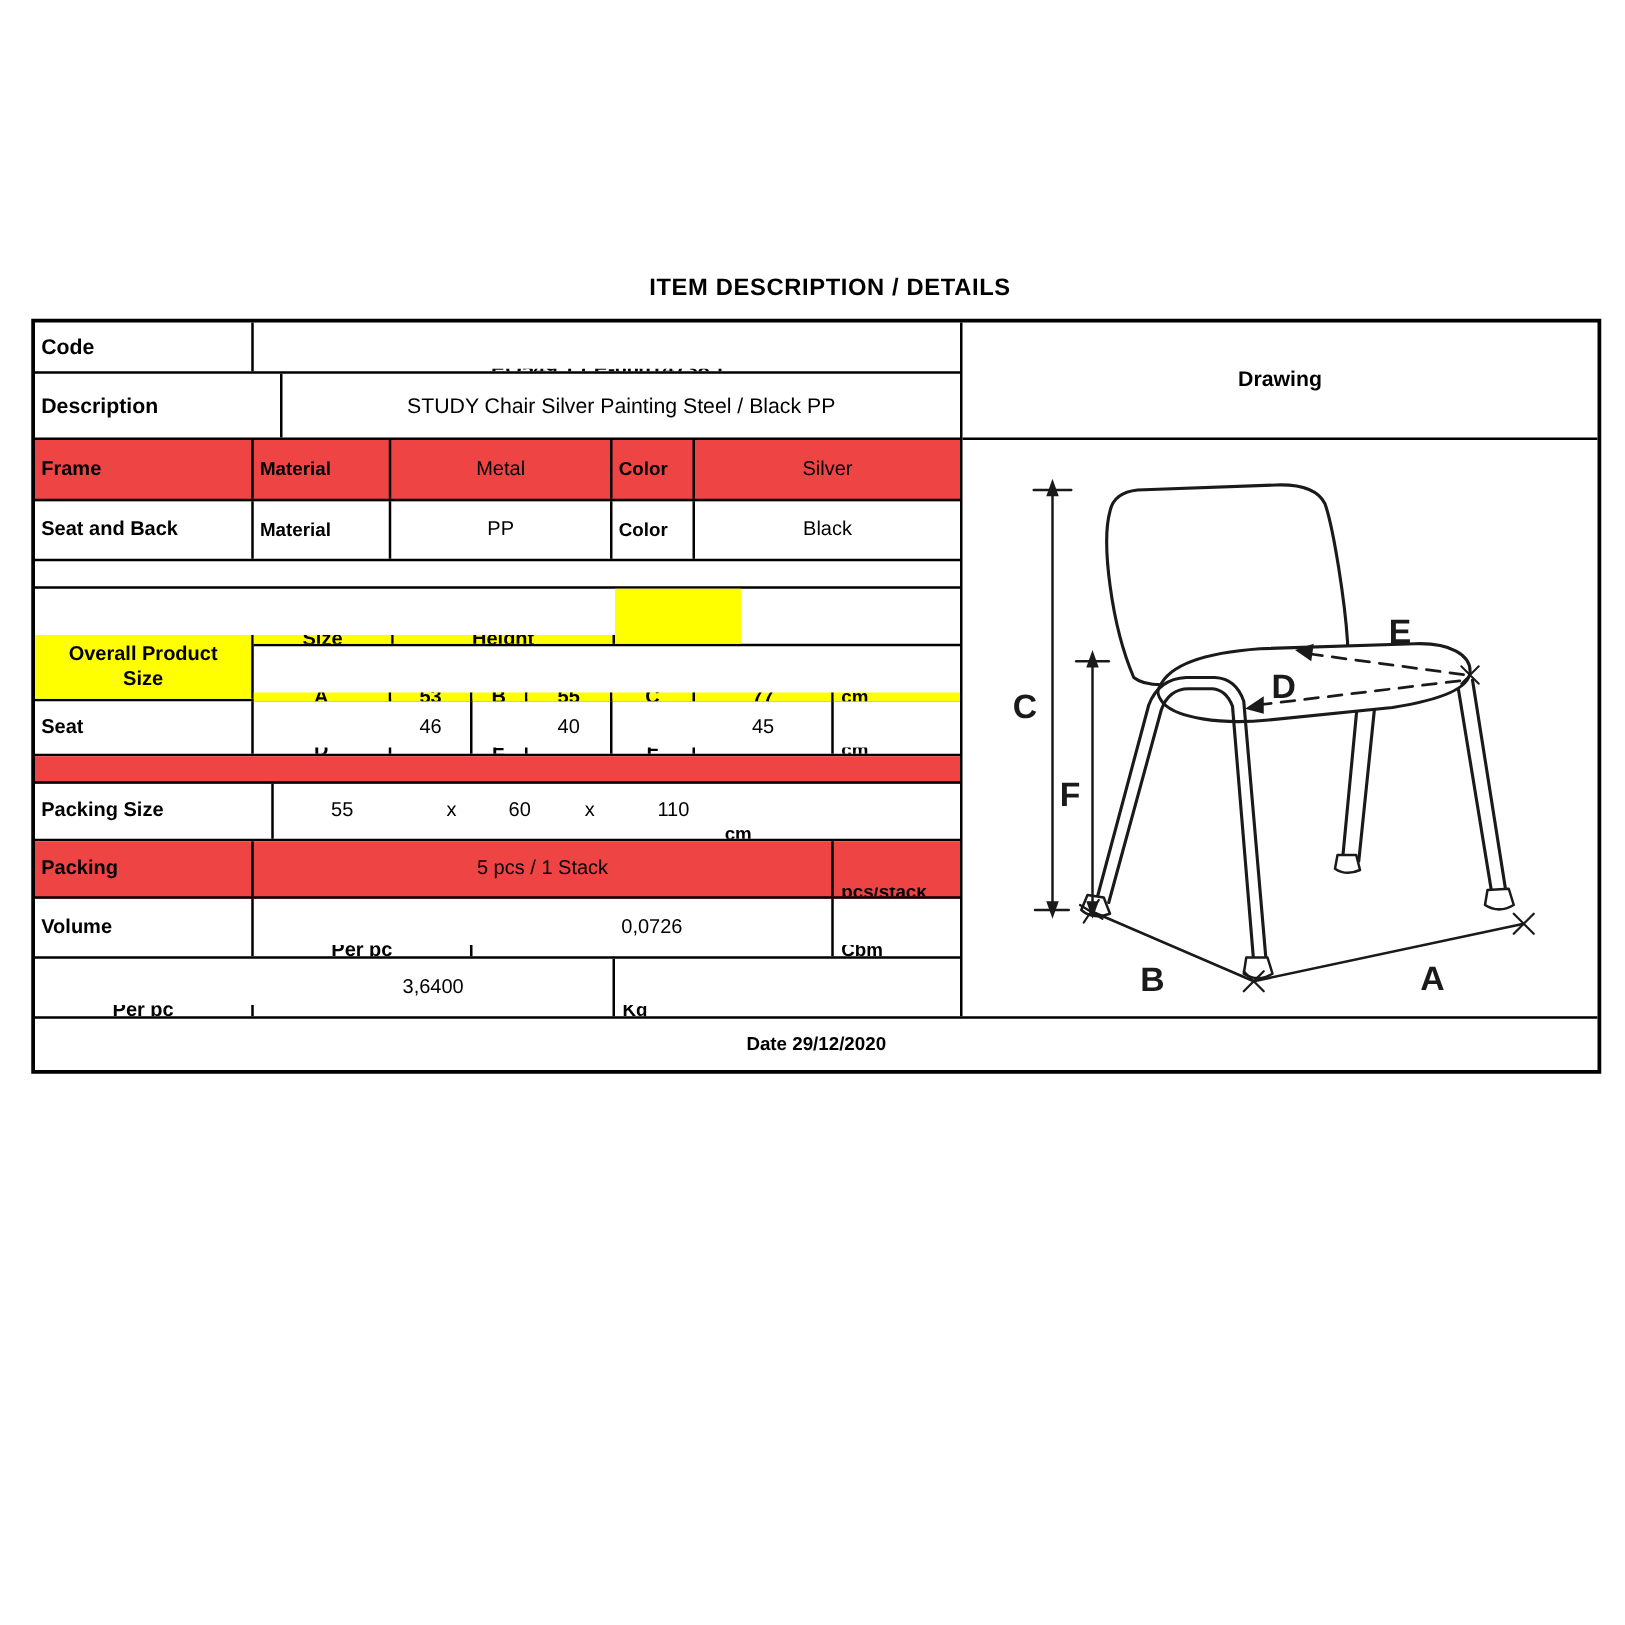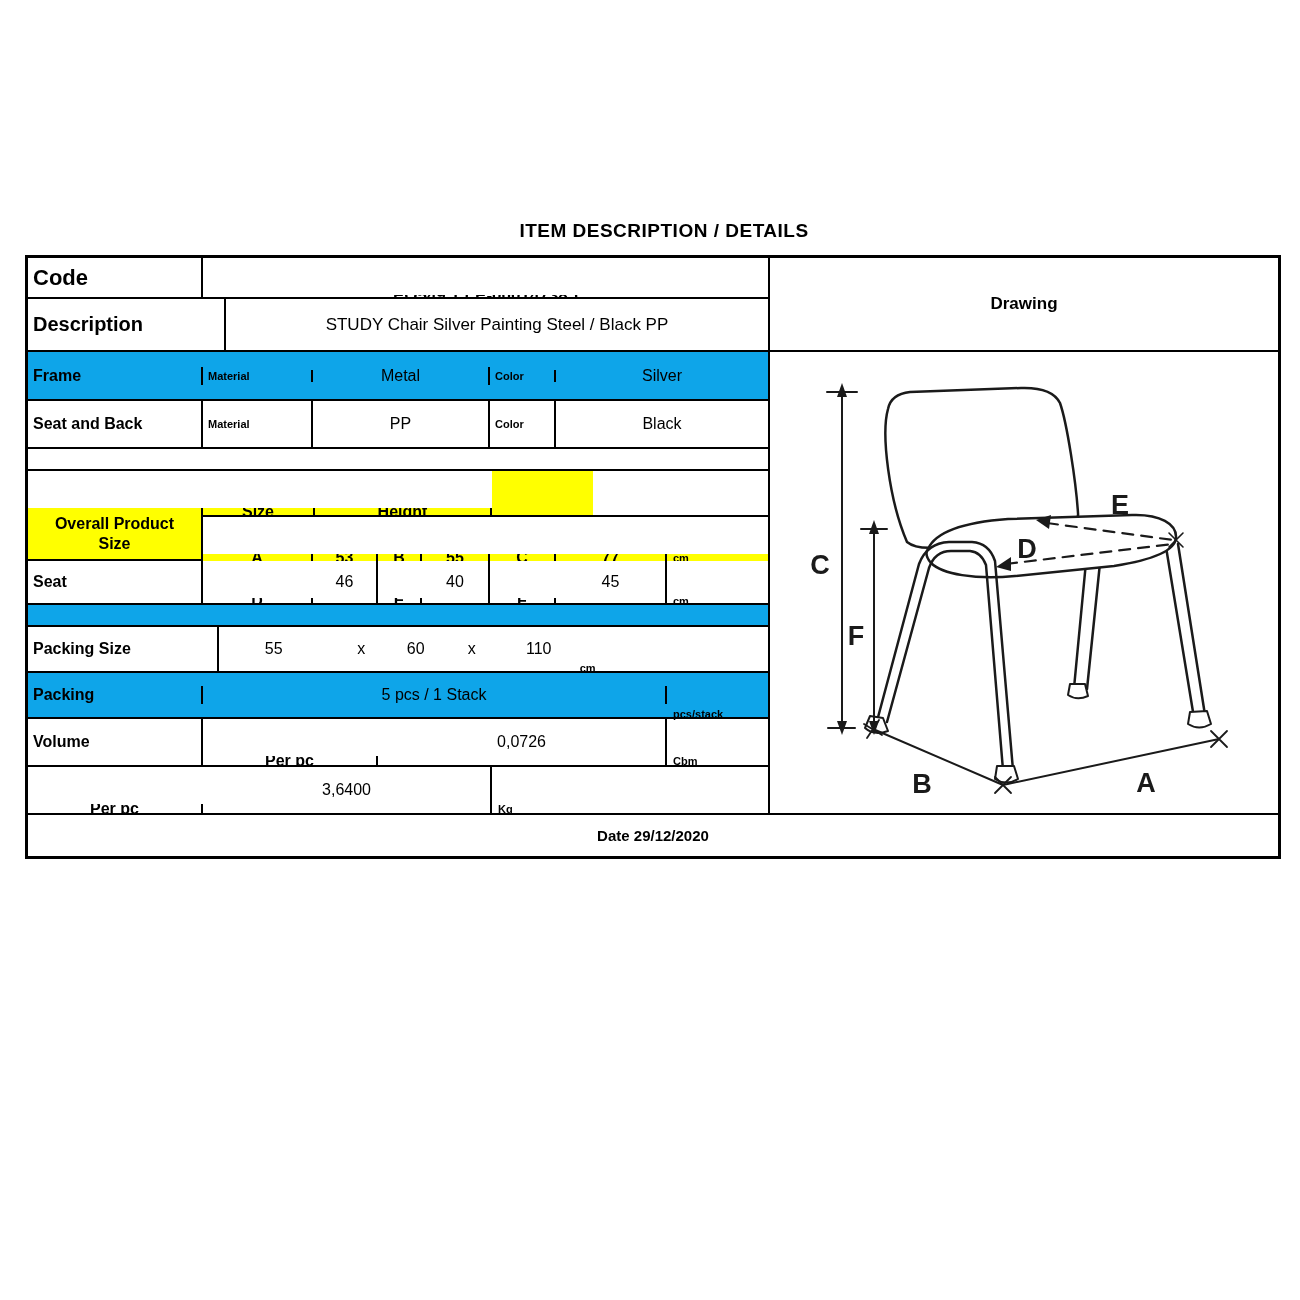--- a/index.html
+++ b/index.html
@@ -58,7 +58,7 @@
     <div class="leftpanel">
 
       <div class="row" style="height:41px">
-        <div class="c lab" style="width:175px;font-size:22px">Code</div>
+        <div class="c lab" style="width:175px;font-size:17px">Code</div>
         <div class="c b end" style="width:565px;font-size:17px">EO549,1  ( E-00014738 )</div>
       </div>
 

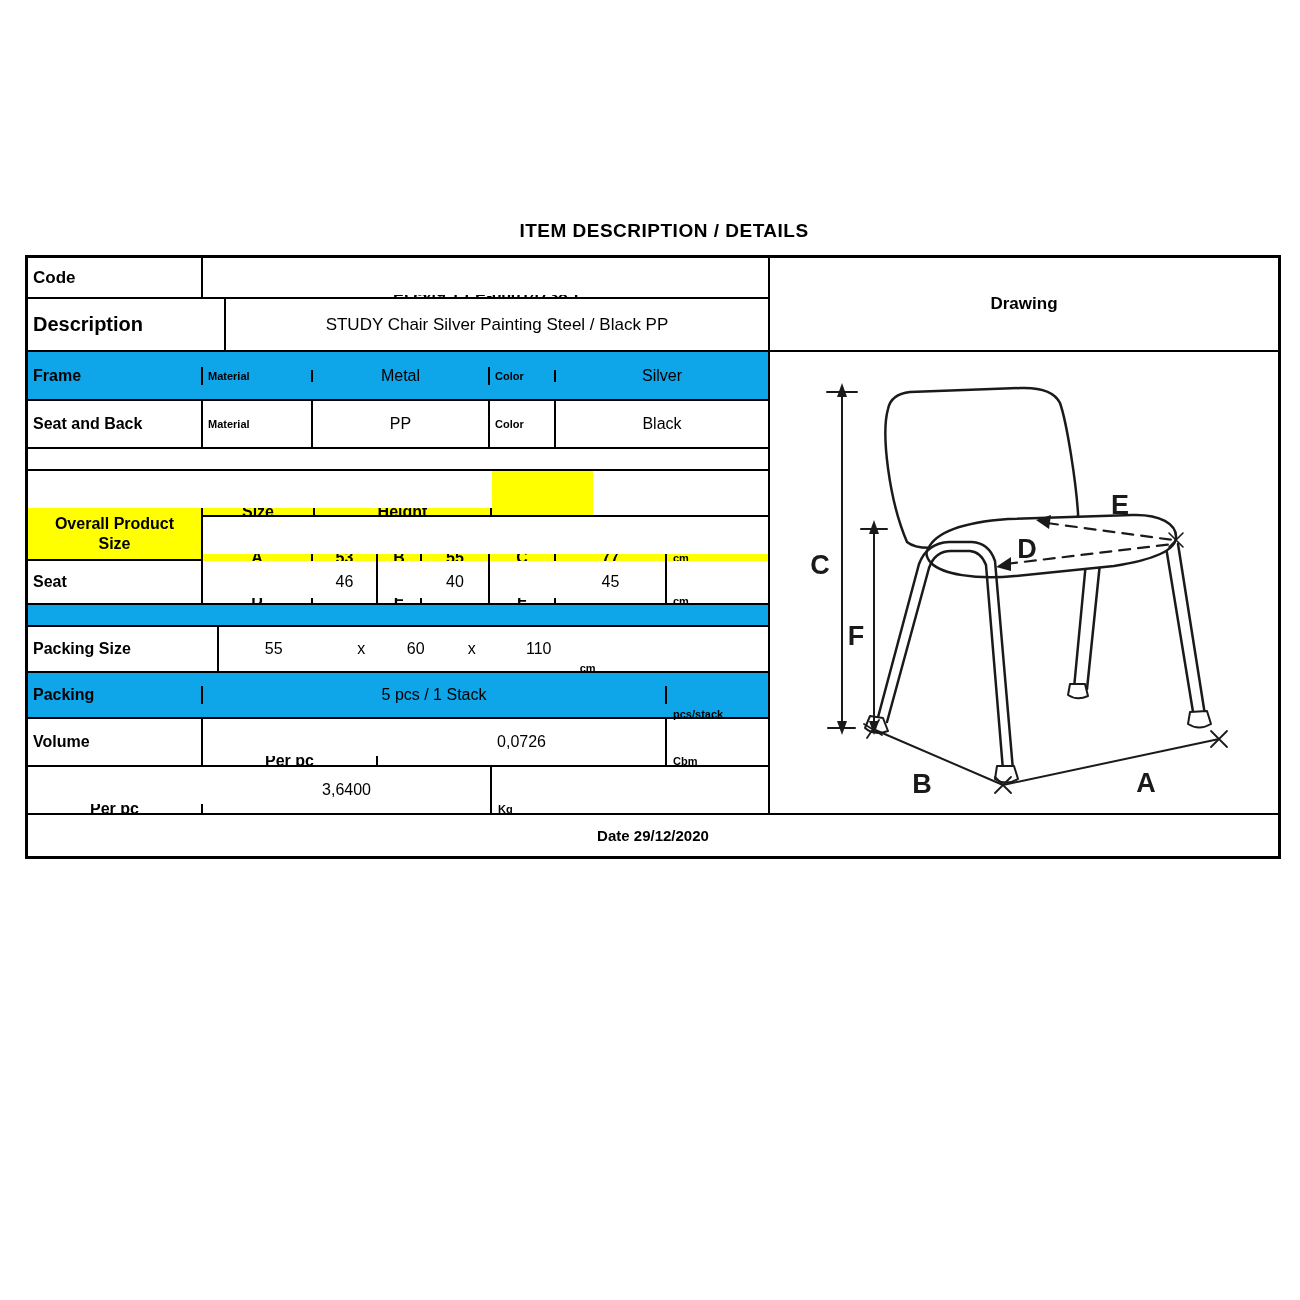--- a/index.html
+++ b/index.html
@@ -63,7 +63,7 @@
       </div>
 
       <div class="row" style="height:53px">
-        <div class="c lab" style="width:206px;font-size:20px">Description</div>
+        <div class="c lab" style="width:206px;font-size:17px">Description</div>
         <div class="c end" style="width:565px;font-size:17px">STUDY Chair Silver Painting Steel / Black PP</div>
       </div>
 

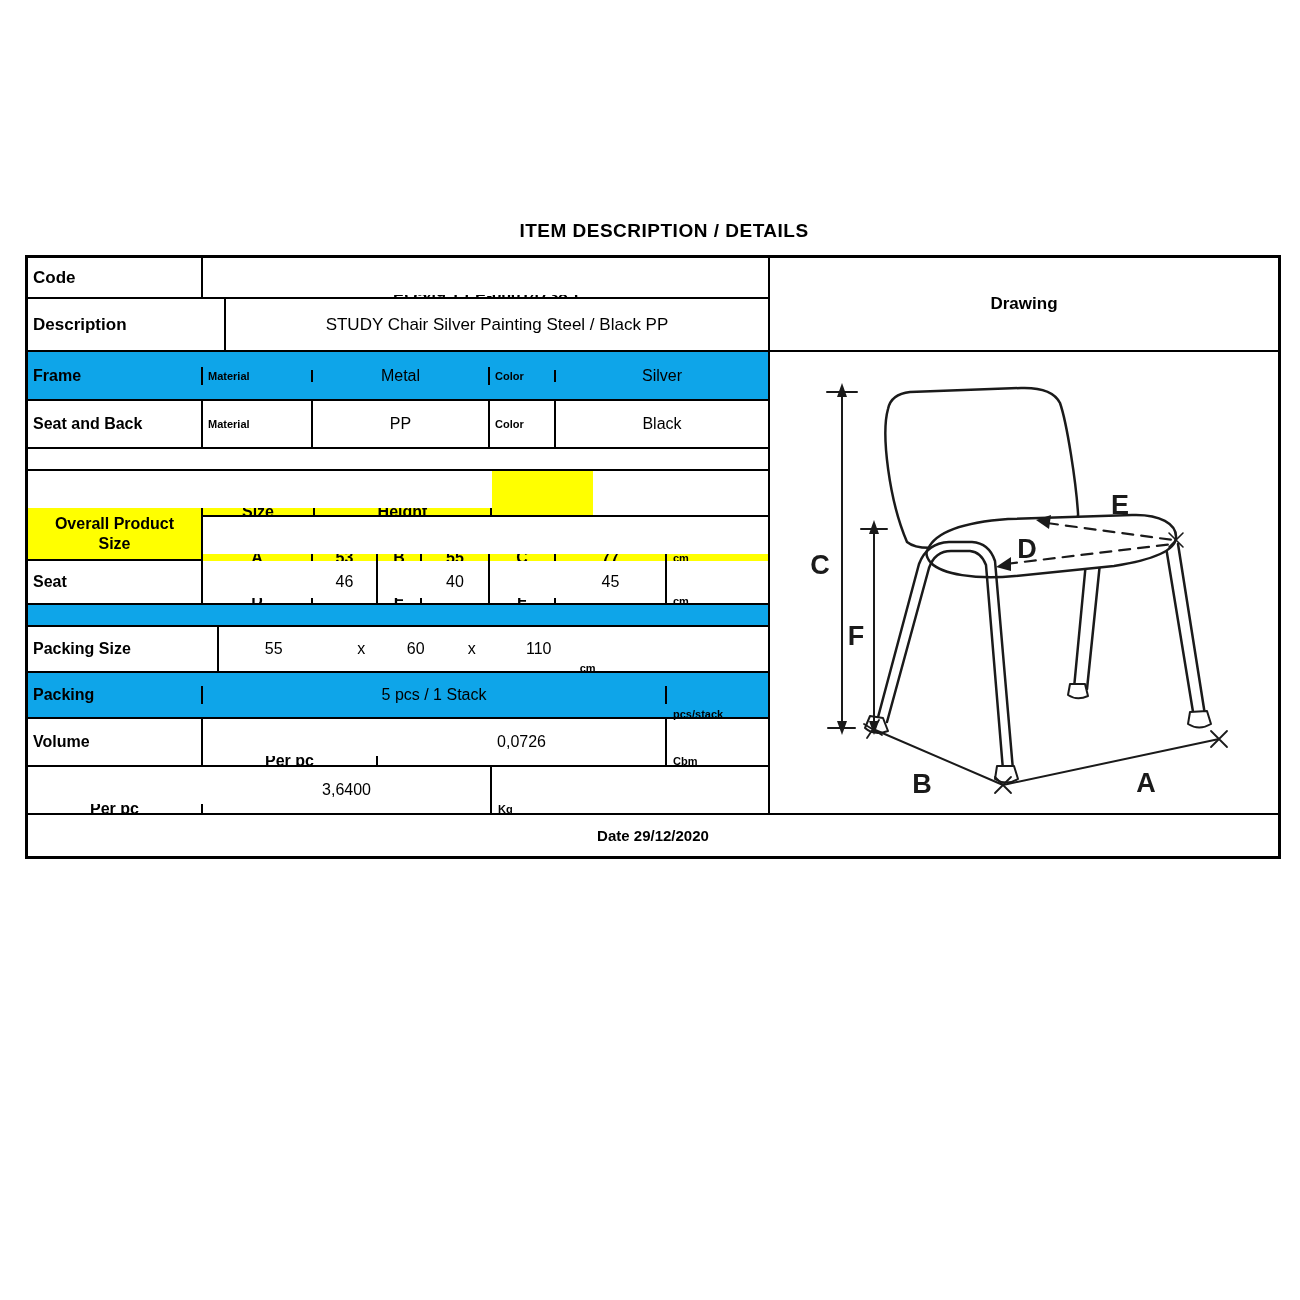--- a/index.html
+++ b/index.html
@@ -30,7 +30,7 @@
   .b{font-weight:bold;margin-top:37px;}
   .sm{font-size:11px;}
   .la{justify-content:flex-start;padding-left:6px;}
-  .gray{background:#0ea5e9;align-items:center;}
+  .gray{background:#ef4444;}
   .yellow{background:#ffff00;}
   .ospright{display:flex;flex-direction:column;width:565px;}
   .subrow{display:flex;box-sizing:border-box;}

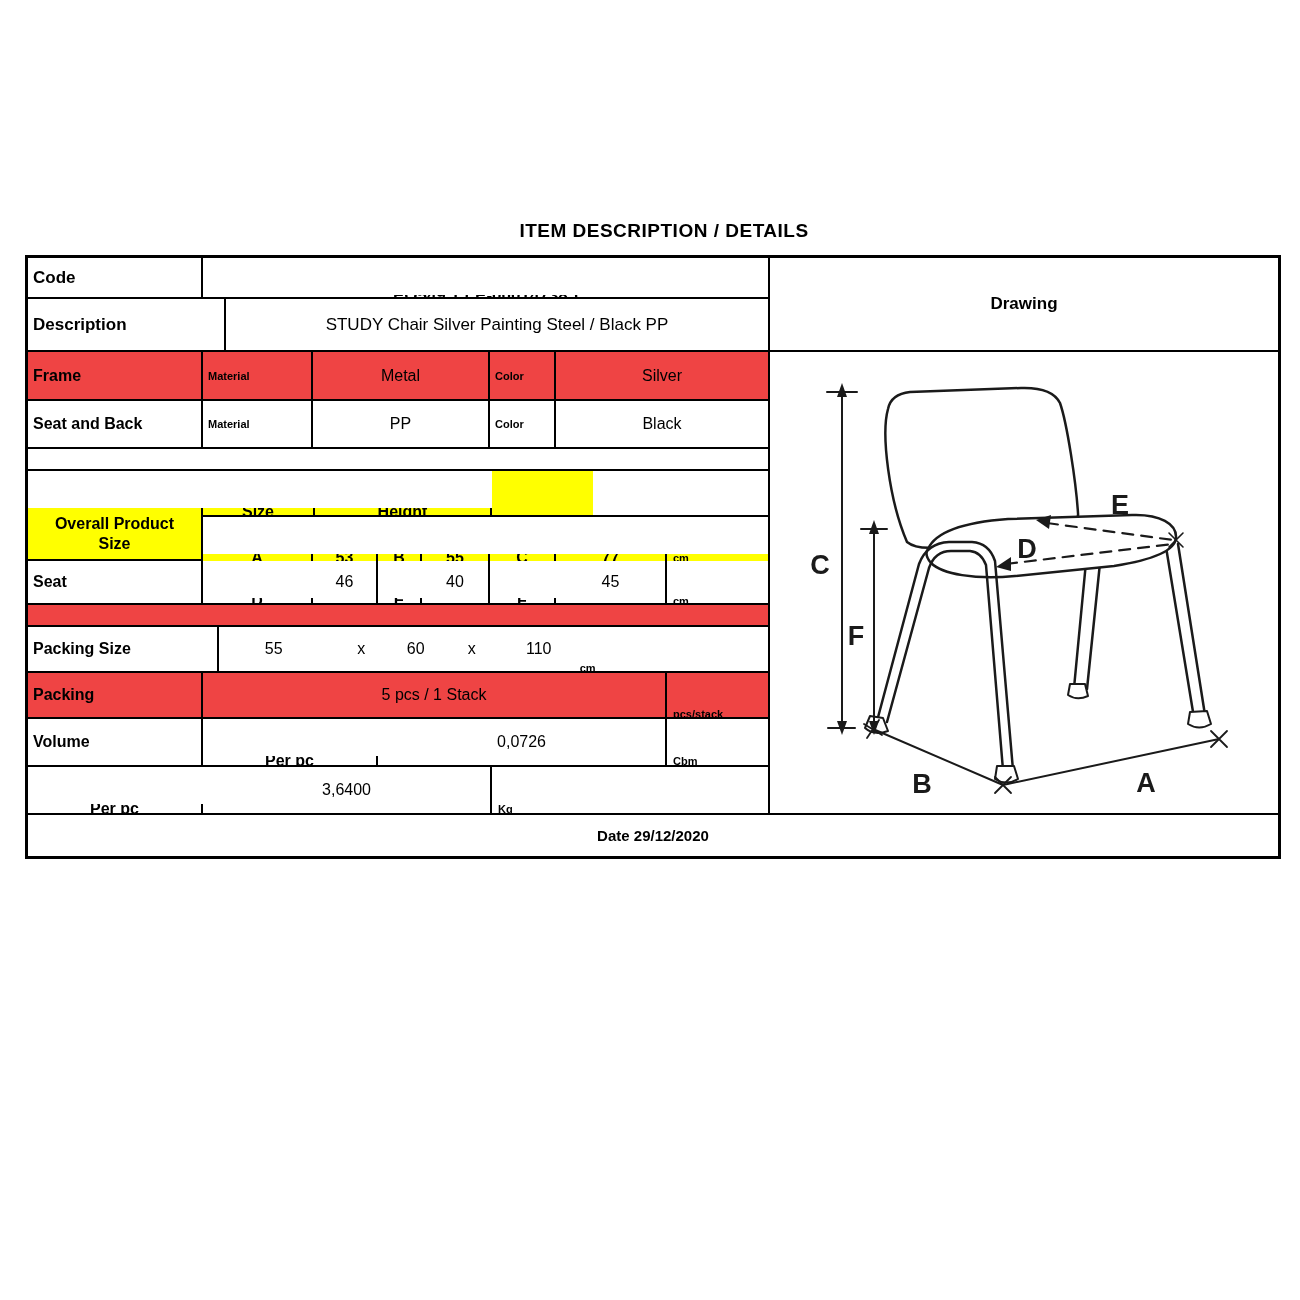--- a/index.html
+++ b/index.html
@@ -28,7 +28,7 @@
   .c.end{border-right:none;}
   .lab{justify-content:flex-start;padding-left:5px;font-weight:bold;}
   .b{font-weight:bold;margin-top:37px;}
-  .sm{font-size:11px;}
+  .sm{font-size:15px;}
   .la{justify-content:flex-start;padding-left:6px;}
   .gray{background:#ef4444;}
   .yellow{background:#ffff00;}

